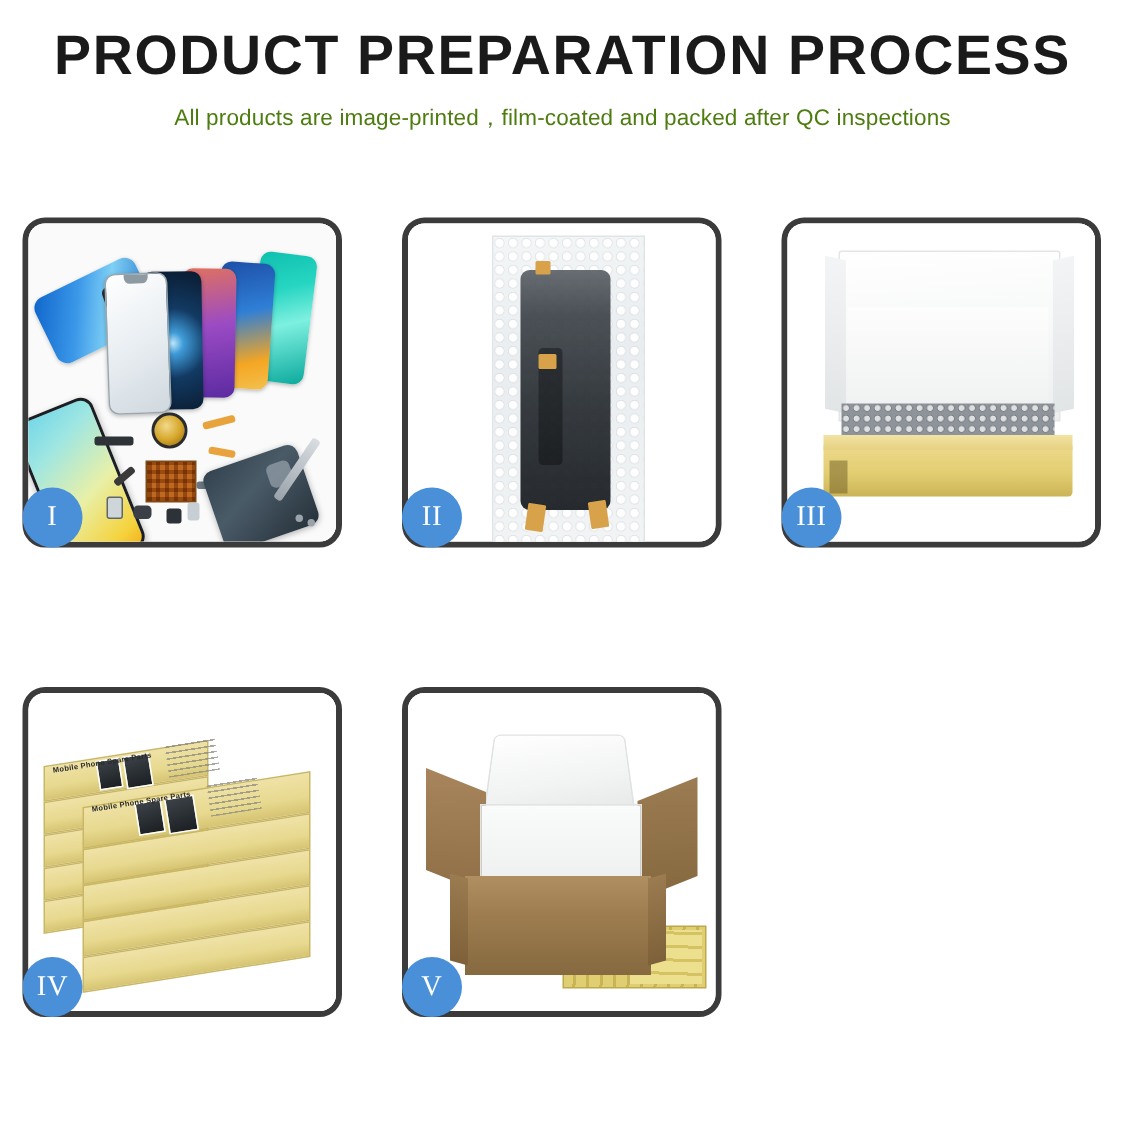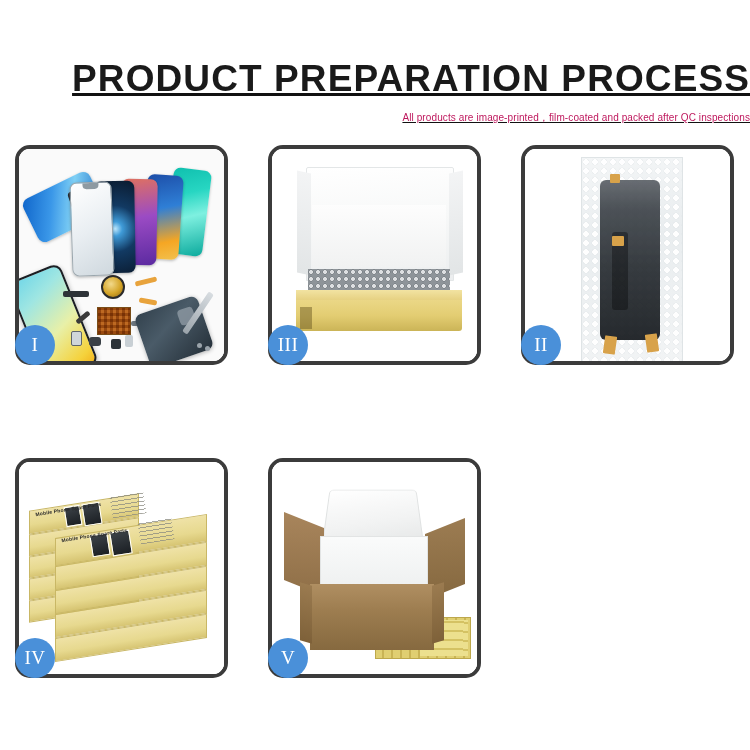--- a/index.html
+++ b/index.html
@@ -19,10 +19,9 @@
   
   .header {
     width: 100%;
-    text-align: right;
-    padding-top: 60px;
+    text-align: center;
+    padding-top: 18px;
     box-sizing: border-box;
-    text-decoration: underline;
   }
   .main-title {
     font-family: "Liberation Sans", sans-serif;

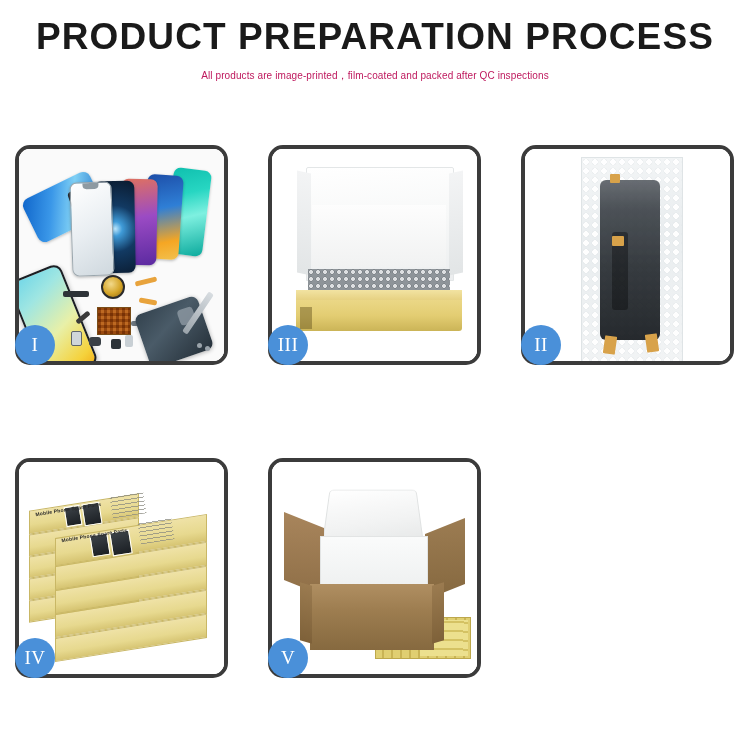--- a/index.html
+++ b/index.html
@@ -35,9 +35,9 @@
   }
   .sub-title {
     font-family: "Liberation Sans", sans-serif;
-    font-size: 10px;
+    font-size: 15px;
     font-weight: 400;
-    color: #be185d;
+    color: #4d7c0f;
     margin: 12px 0 0 0;
     letter-spacing: 0.1px;
     white-space: nowrap;

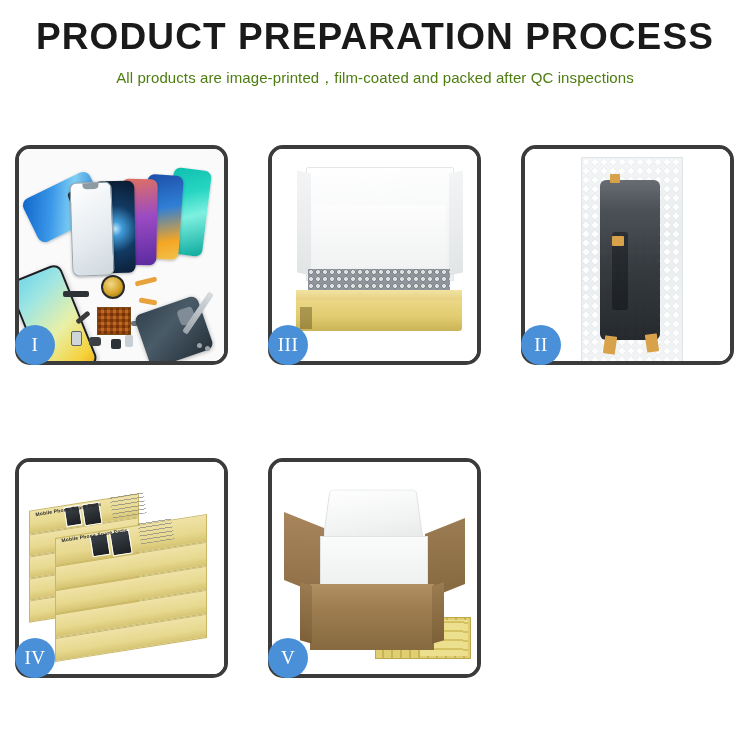--- a/index.html
+++ b/index.html
@@ -444,18 +444,6 @@
 
   <div class="panel">
     <div class="panel-inner">
-      <div class="scene-openbox">
-        <div class="ob-lid"></div>
-        <div class="ob-foam"></div>
-        <div class="ob-bubble"></div>
-        <div class="ob-body"></div>
-      </div>
-    </div>
-    <div class="badge">III</div>
-  </div>
-
-  <div class="panel">
-    <div class="panel-inner">
       <div class="scene-bubble">
         <div class="bubble-bag">
           <div class="screen-inside"></div>
@@ -467,6 +455,18 @@
       </div>
     </div>
     <div class="badge">II</div>
+  </div>
+
+  <div class="panel">
+    <div class="panel-inner">
+      <div class="scene-openbox">
+        <div class="ob-lid"></div>
+        <div class="ob-foam"></div>
+        <div class="ob-bubble"></div>
+        <div class="ob-body"></div>
+      </div>
+    </div>
+    <div class="badge">III</div>
   </div>
 
   <div class="panel">

